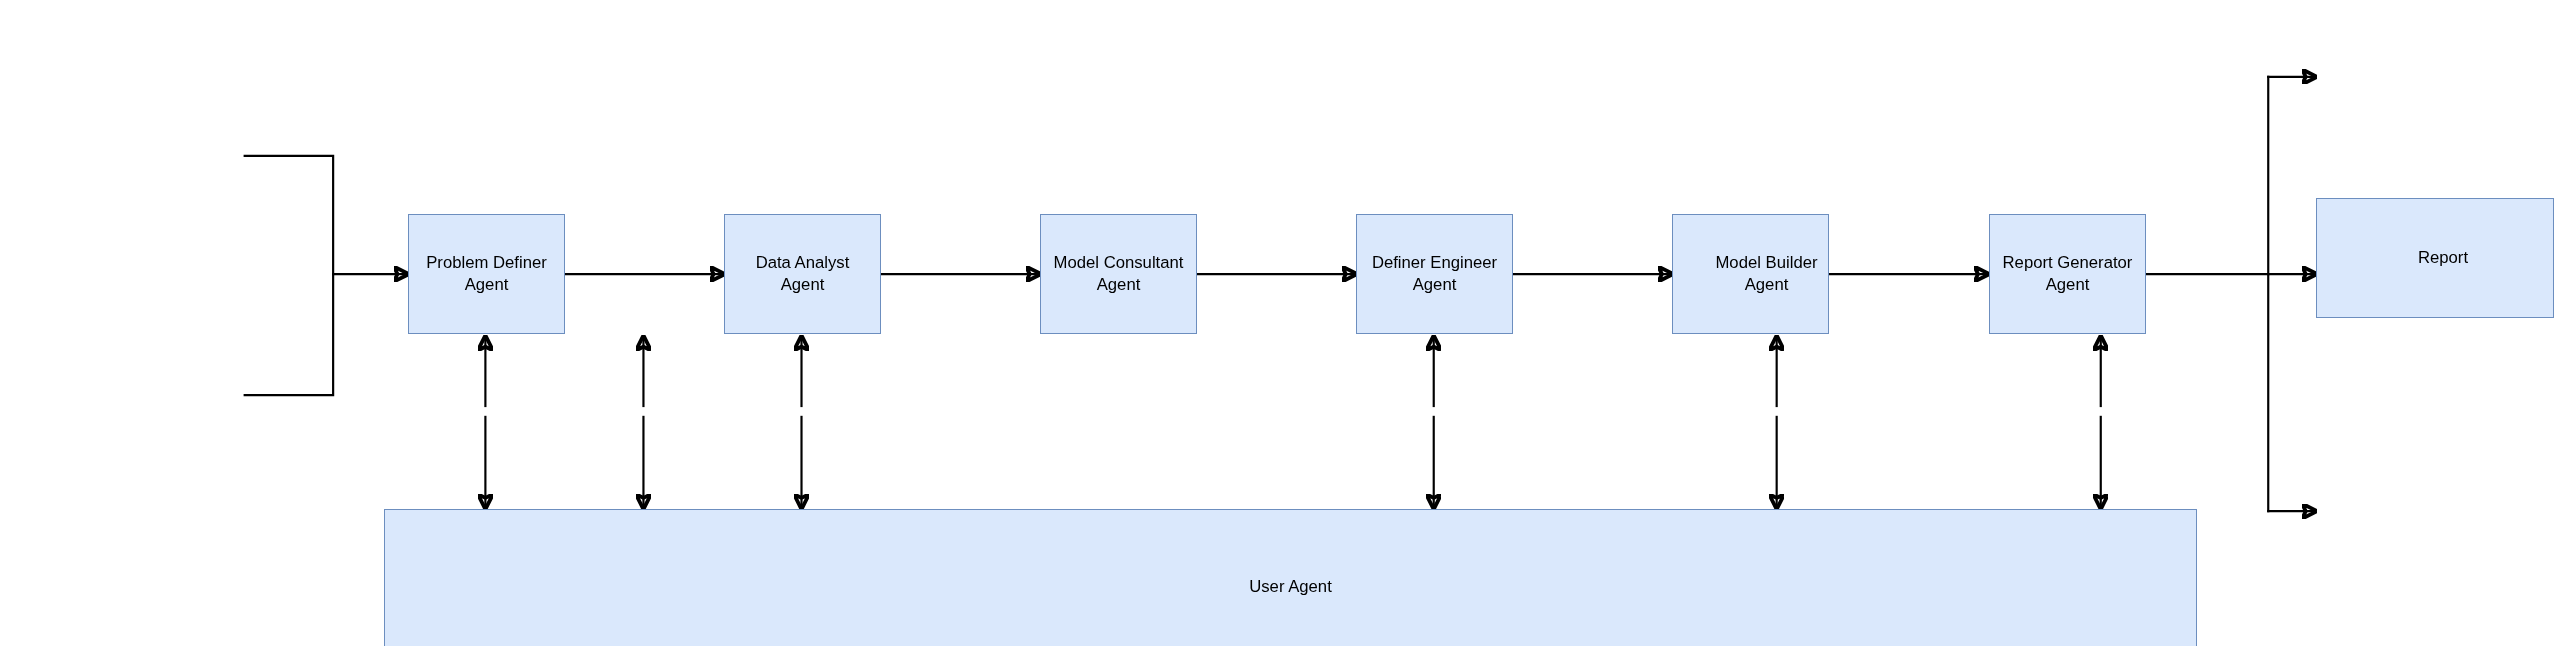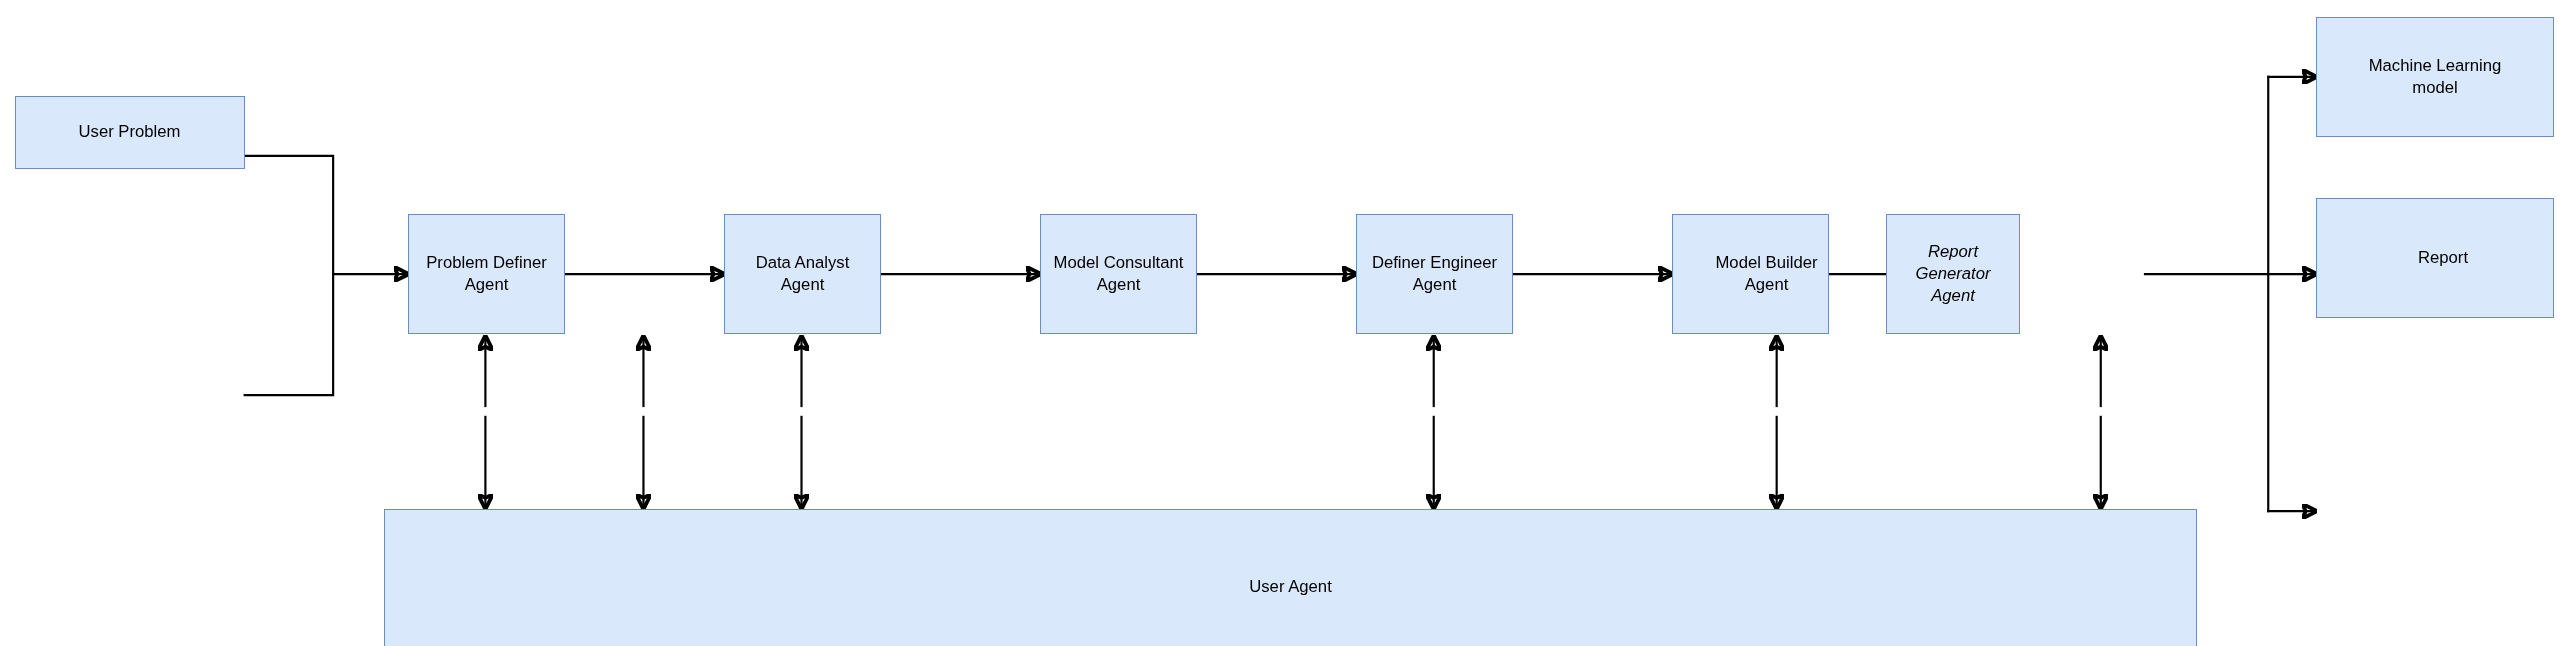--- a/index.html
+++ b/index.html
@@ -141,10 +141,6 @@
 Agent</span>
   </div>
 
-  <div class="node" style="left:2316px; top:17.4px; width:238px; height:120px;">
-    <span class="node-label">Machine Learning
-model</span>
-  </div>
 
   <div class="node" style="left:2316px; top:198px; width:238px; height:120px;padding-left:16px;">
     <span class="node-label">Report</span>

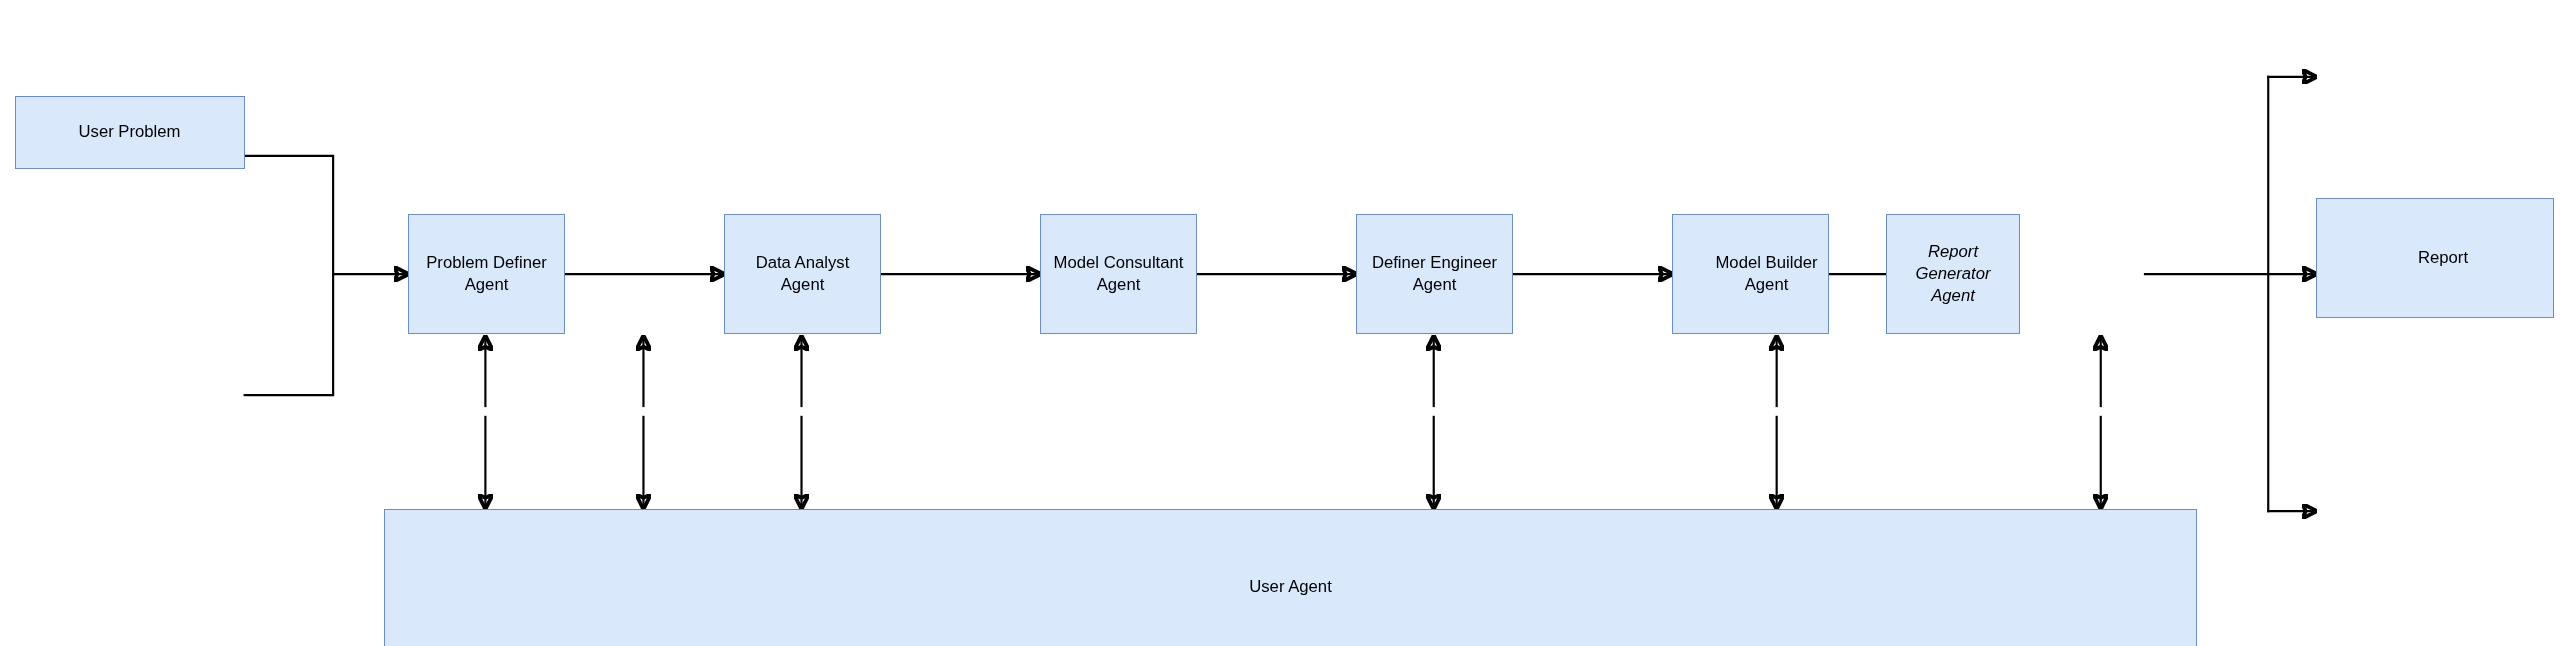--- a/index.html
+++ b/index.html
@@ -106,9 +106,6 @@
     <line x1="2897" y1="575" x2="2897" y2="699" marker-end="url(#arrow)"></line>
   </svg>
 
-  <div class="node" style="left:14.5px; top:96px; width:230px; height:73px;">
-    <span class="node-label">User Problem</span>
-  </div>
 
 
   <div class="node" style="left:408px; top:214px; width:157px; height:120px;">

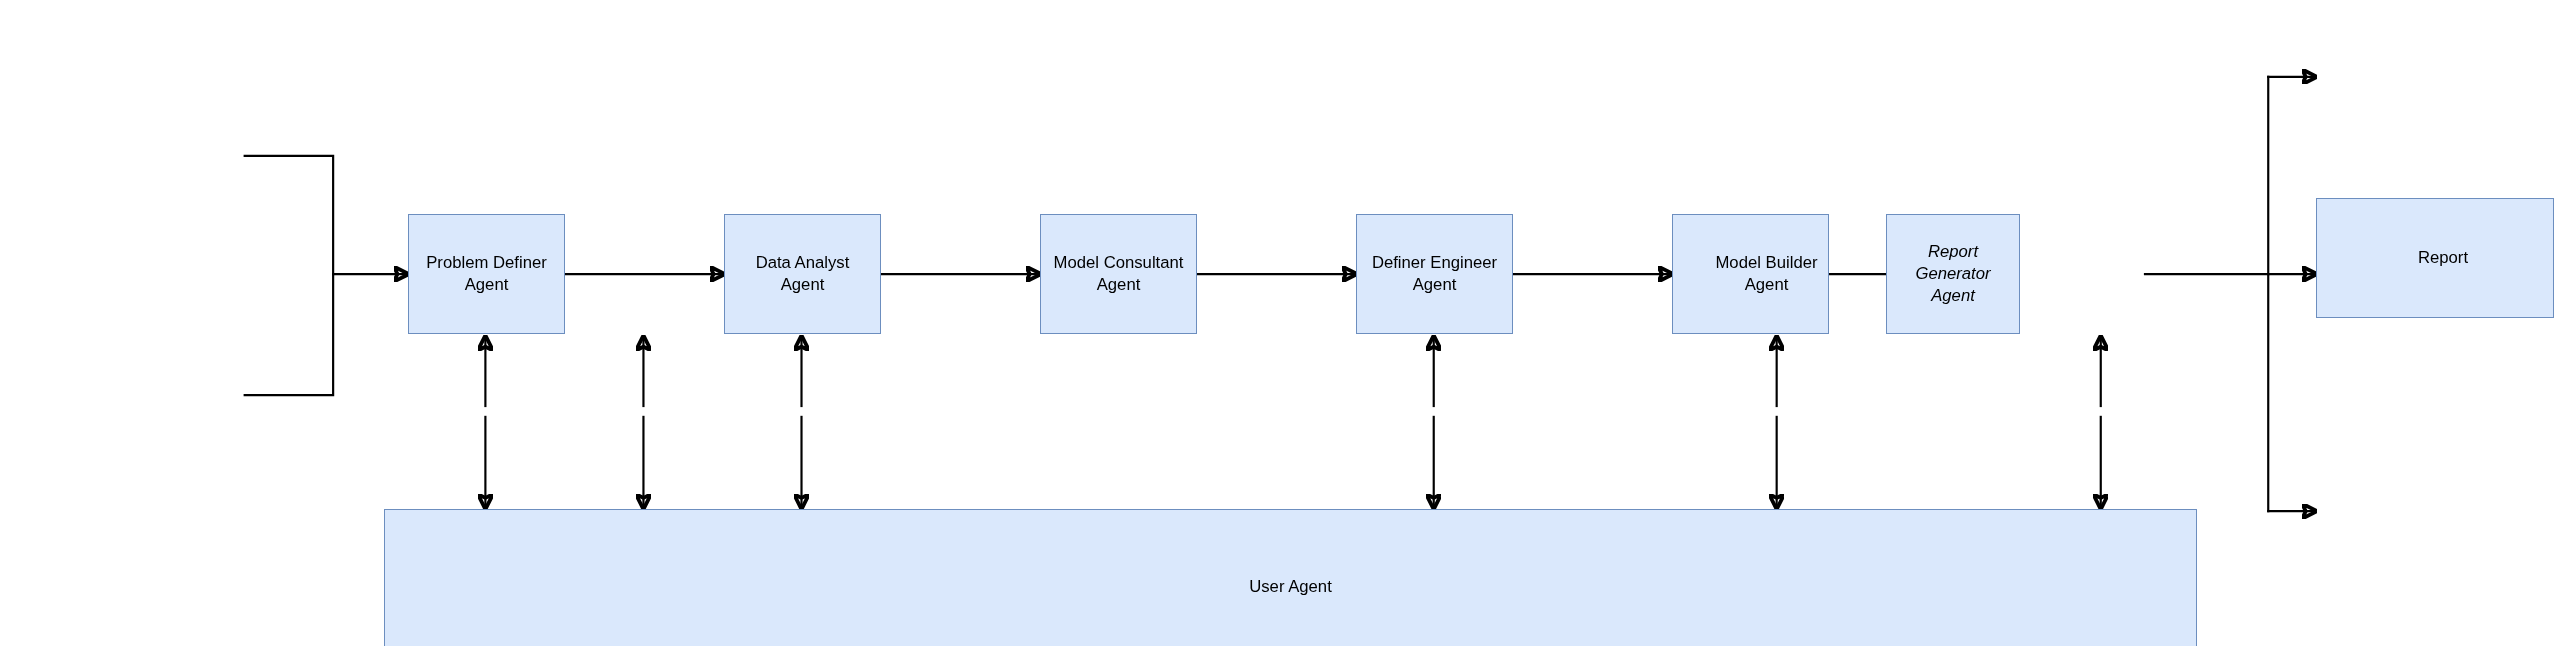--- a/index.html
+++ b/index.html
@@ -133,7 +133,7 @@
 Agent</span>
   </div>
 
-  <div class="node" style="left:1886px; top:214px; width:134px; height:120px;font-style:italic;">
+  <div class="node" style="left:1989px; top:214px; width:157px; height:120px;">
     <span class="node-label">Report Generator
 Agent</span>
   </div>

